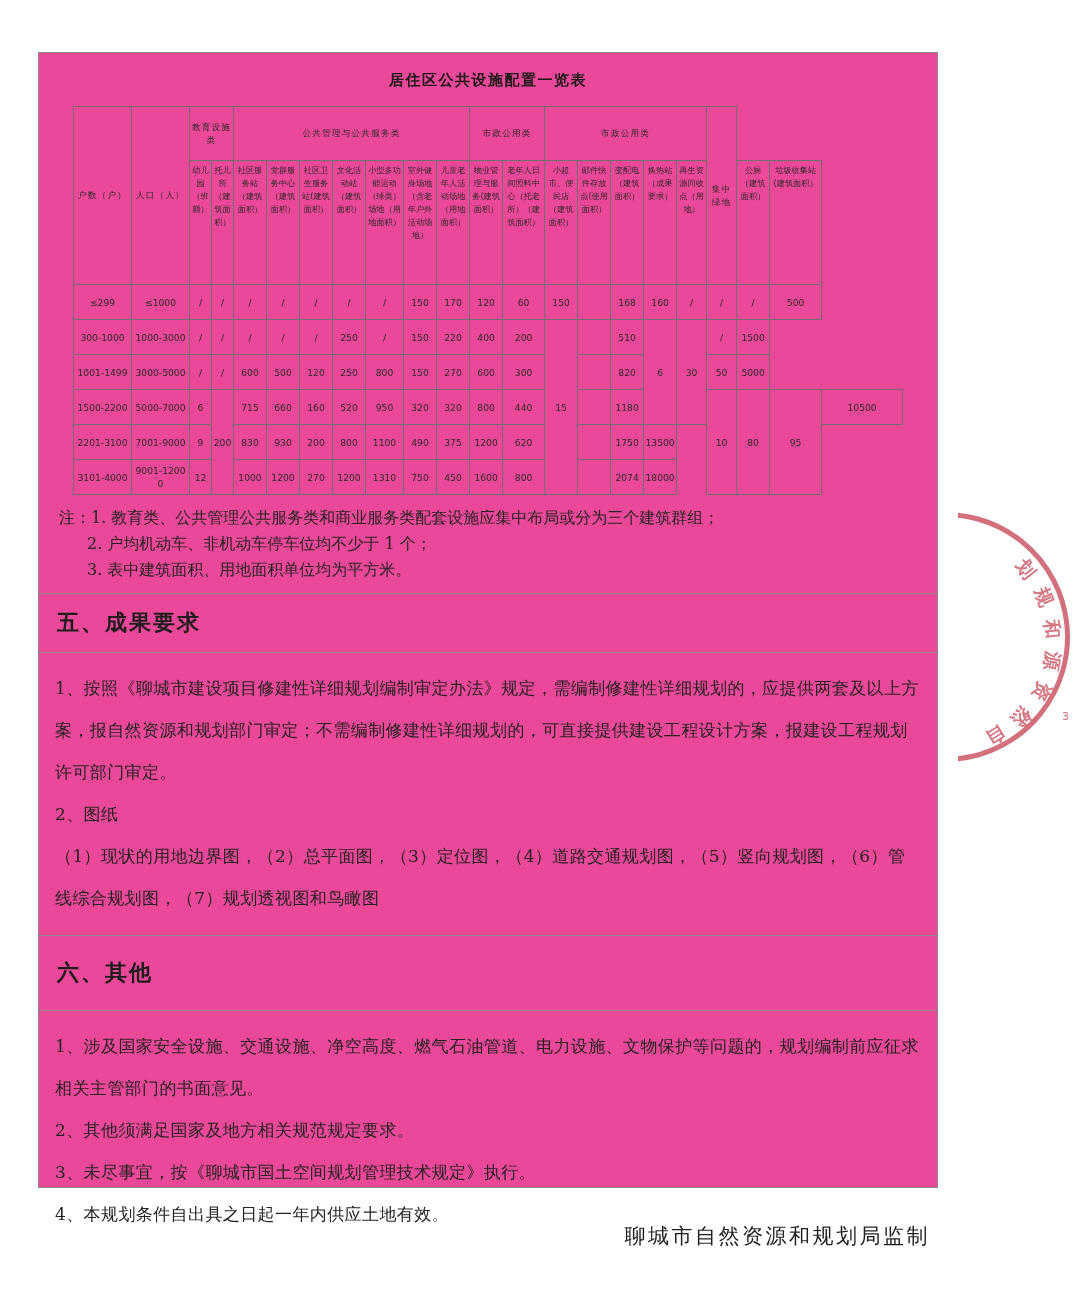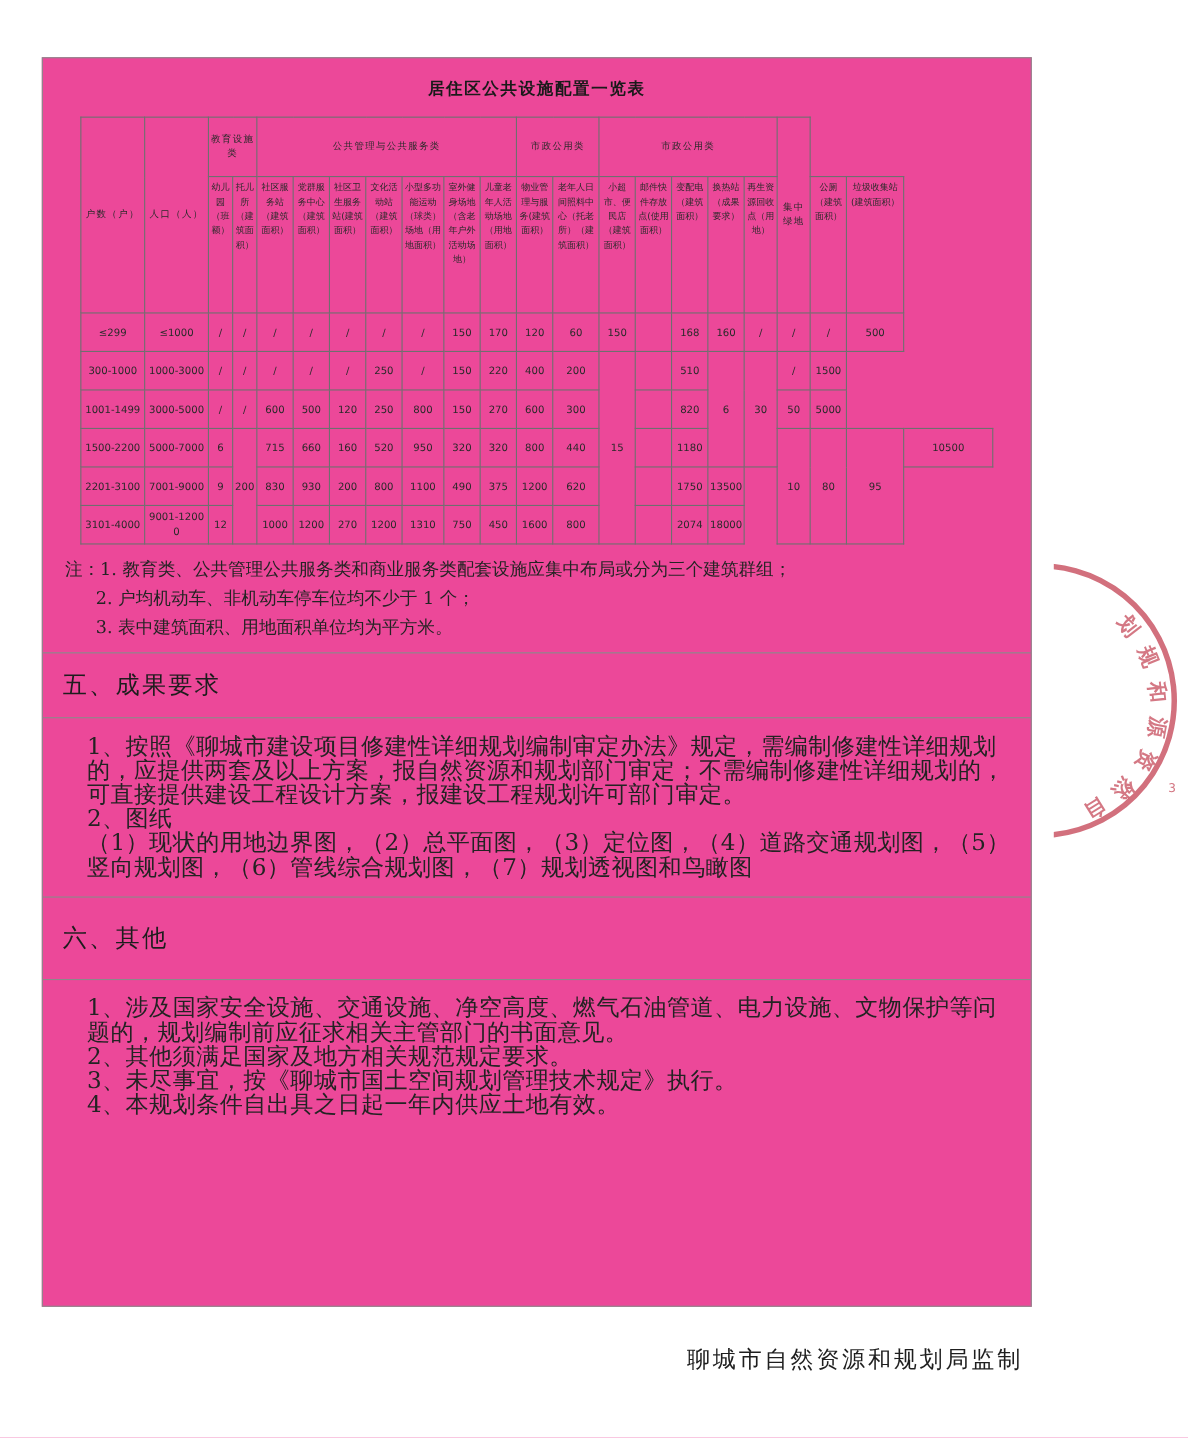--- a/index.html
+++ b/index.html
@@ -29,7 +29,7 @@
   }
   .section-heading {
     font-size: 22px;
-    font-weight: normal;
+    font-weight: bold;
     letter-spacing: 2px;
     color: #1d1d1d;
     font-family: "DejaVu Serif", "Liberation Serif", serif;

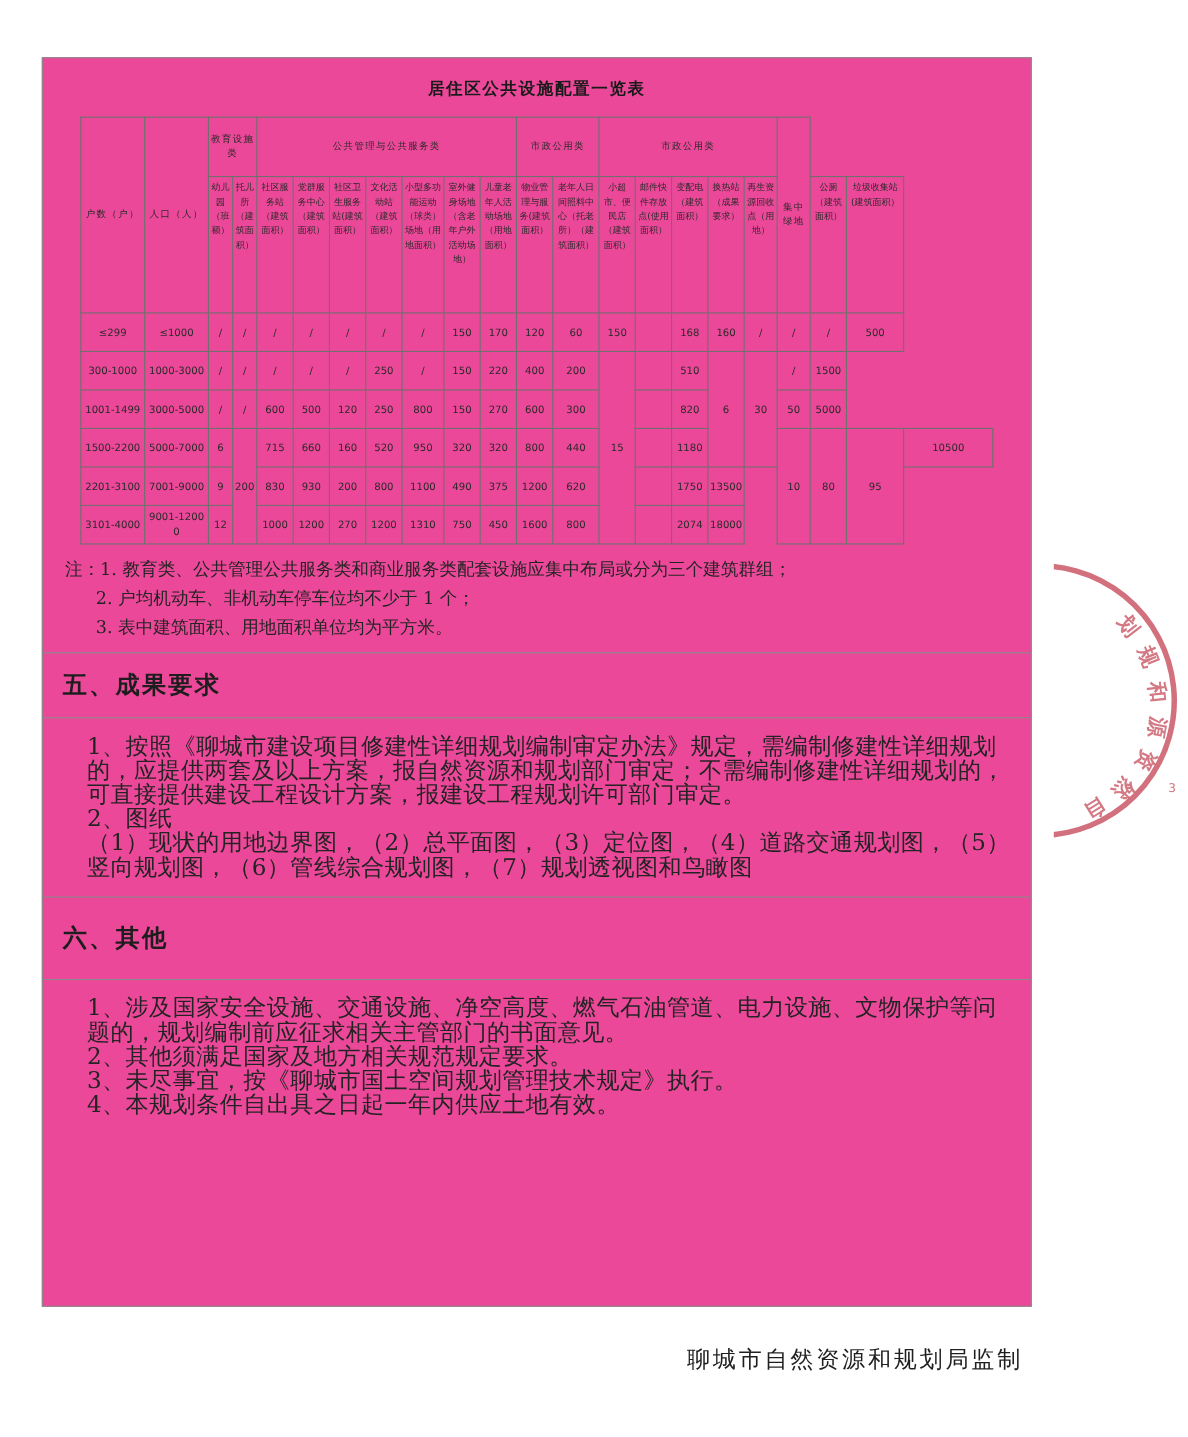--- a/index.html
+++ b/index.html
@@ -39,12 +39,11 @@
     padding: 14px 16px 16px 16px;
   }
   .body-line {
-    font-size: 21px;
-    line-height: 22px;
+    font-size: 17px;
+    line-height: 42px;
     color: #232323;
     font-family: "DejaVu Serif", "Liberation Serif", serif;
     letter-spacing: 0.4px;
-    margin-left: 24px;
   }
 
   

